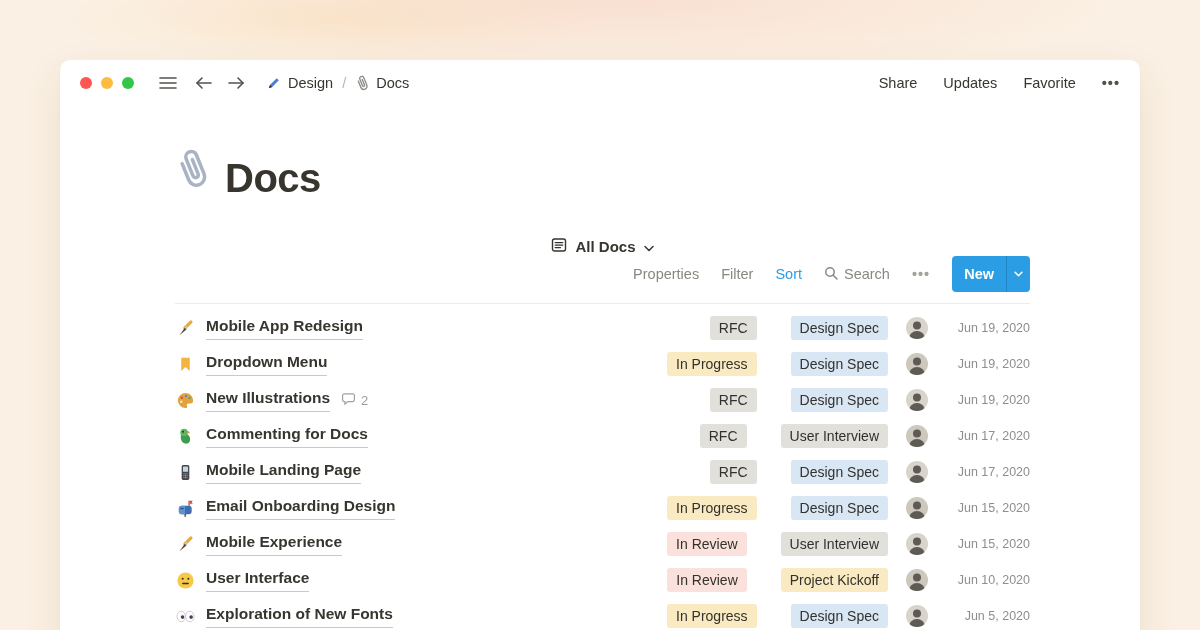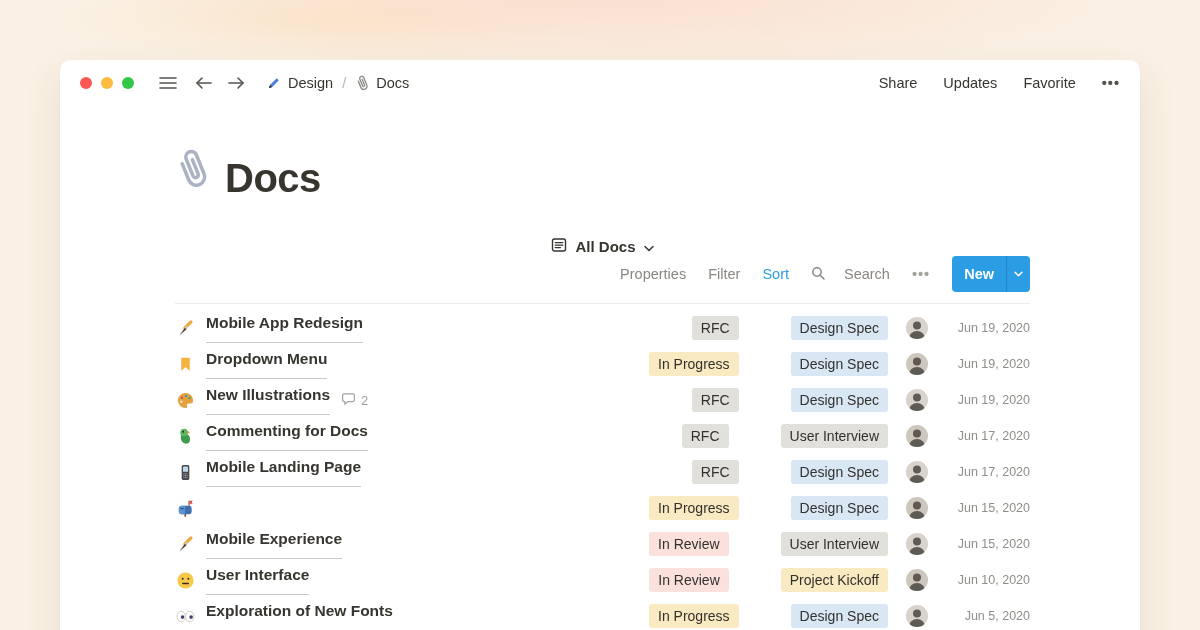--- a/index.html
+++ b/index.html
@@ -44,7 +44,7 @@
   .toolbar-right{ margin-left:auto; display:flex; align-items:center; gap:22px; font-size:14.5px; color:#8A8780; }
   .tool-link{ cursor:pointer; }
   .tool-link.accent{ color:#2A9DE4; }
-  .search-group{ display:flex; align-items:center; gap:19px; cursor:pointer; }
+  .search-group{ display:flex; align-items:center; gap:6px; cursor:pointer; }
   .toolbar-more{ color:#A5A29B; font-weight:bold; letter-spacing:1px; cursor:pointer; }
   .new-btn{ display:flex; align-items:stretch; height:36px; border-radius:4px; overflow:hidden; background:#2A9DE4; color:#fff; font-size:14.5px; font-weight:700; cursor:pointer; }
   .new-main{ display:flex; align-items:center; padding:0 12px; }

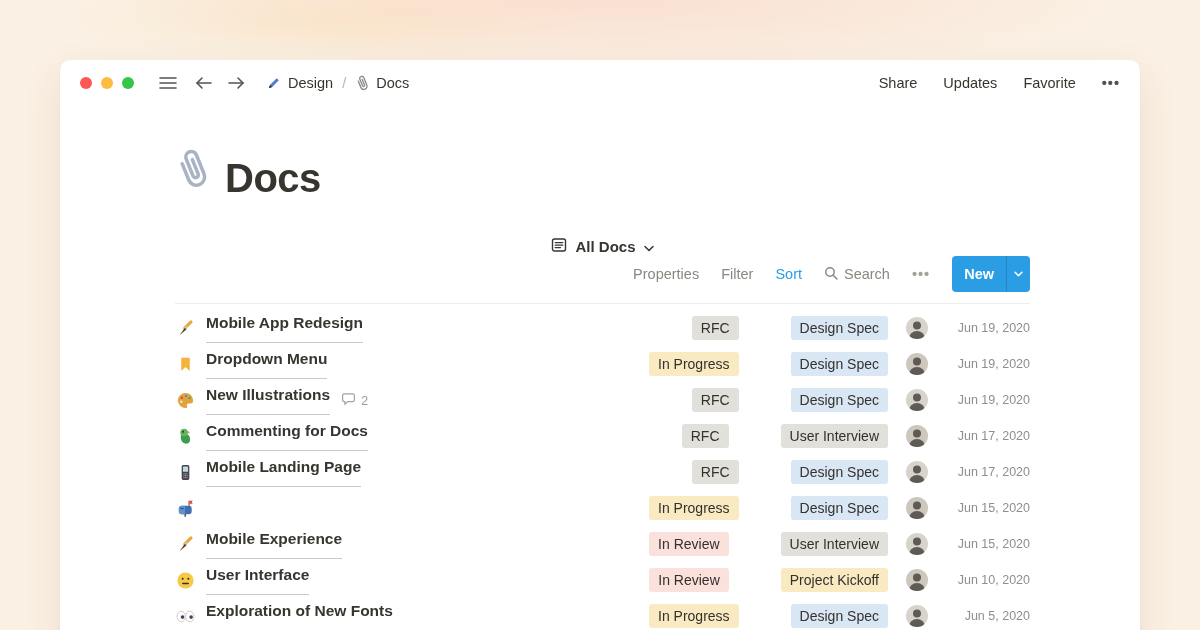--- a/index.html
+++ b/index.html
@@ -54,7 +54,7 @@
   .rows{ padding-top:6px; }
   .row{ display:flex; align-items:center; height:36px; }
   .row-icon{ width:20px; height:20px; margin-right:11px; flex:none; display:flex; align-items:center; justify-content:center; }
-  .row-title{ font-size:15.5px; font-weight:600; color:#37352F; border-bottom:1px solid #CBC9C2; padding-bottom:10px; line-height:1.25; white-space:nowrap; cursor:pointer; }
+  .row-title{ font-size:15.5px; font-weight:600; color:#37352F; border-bottom:1px solid #CBC9C2; padding-bottom:4px; line-height:1.25; white-space:nowrap; cursor:pointer; }
   .comment{ display:flex; align-items:center; gap:5px; margin-left:11px; color:#A09D97; font-size:13px; }
   .right-cells{ margin-left:auto; display:flex; align-items:center; }
   .cell-status{ margin-right:36px; }

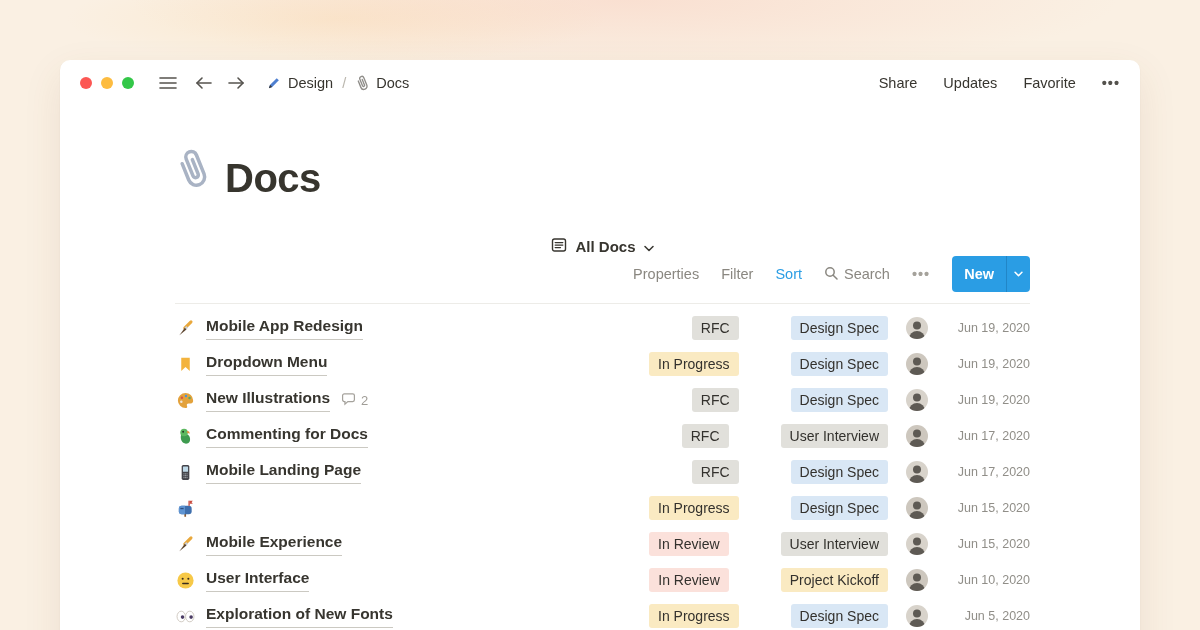--- a/index.html
+++ b/index.html
@@ -57,7 +57,7 @@
   .row-title{ font-size:15.5px; font-weight:600; color:#37352F; border-bottom:1px solid #CBC9C2; padding-bottom:4px; line-height:1.25; white-space:nowrap; cursor:pointer; }
   .comment{ display:flex; align-items:center; gap:5px; margin-left:11px; color:#A09D97; font-size:13px; }
   .right-cells{ margin-left:auto; display:flex; align-items:center; }
-  .cell-status{ margin-right:36px; }
+  .cell-status{ margin-right:18px; }
   .cell-type{ margin-right:18px;padding-left:16px; }
   .tag{ display:inline-block; padding:3px 9px; border-radius:3px; font-size:14px; color:#33312D; white-space:nowrap; line-height:1.35; }
   .tag[data-color="gray"]{ background:#E1E0DB; }

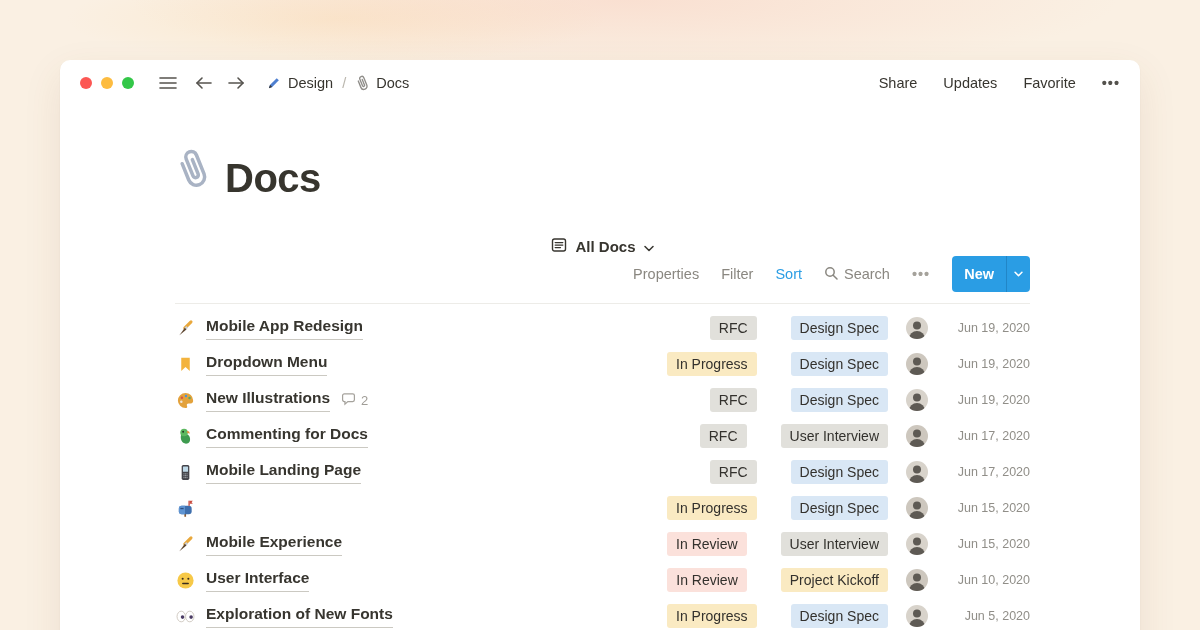--- a/index.html
+++ b/index.html
@@ -338,6 +338,7 @@
               <path d="M14.5 1.8 h3.2 l-1.3 1.6 1.3 1.6 h-3.2 Z" fill="#C94C3F"></path>
             </svg>
         </span>
+        <span class="row-title">Email Onboarding Design</span>
         <span class="right-cells">
           <span class="cell-status"><span class="tag" data-color="yellow">In Progress</span></span>
           <span class="cell-type"><span class="tag" data-color="blue">Design Spec</span></span>

